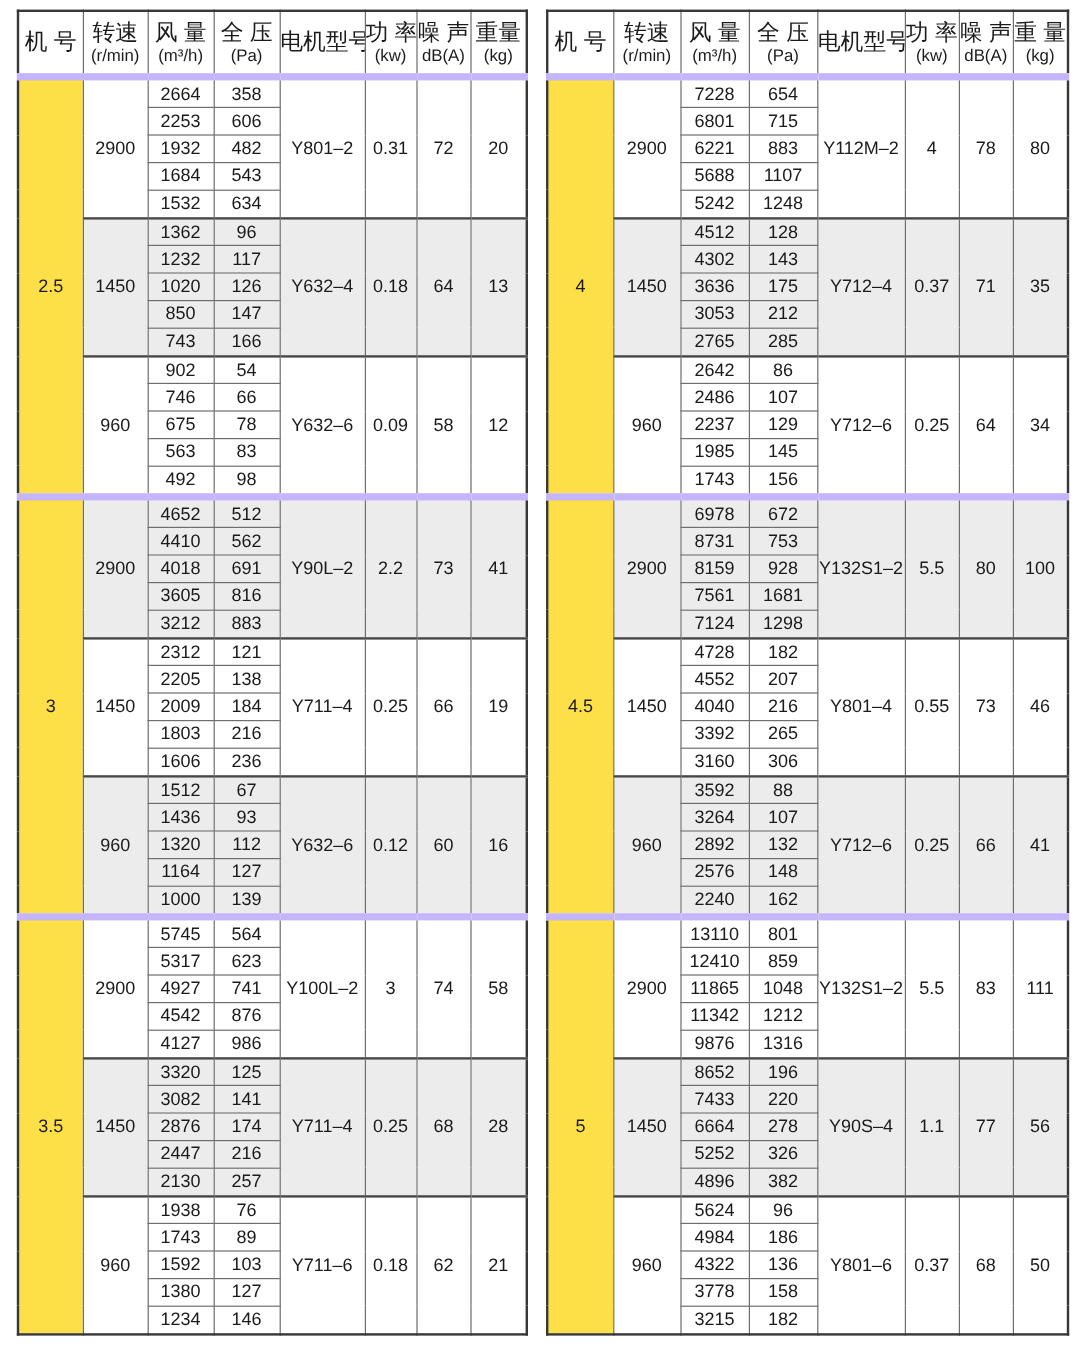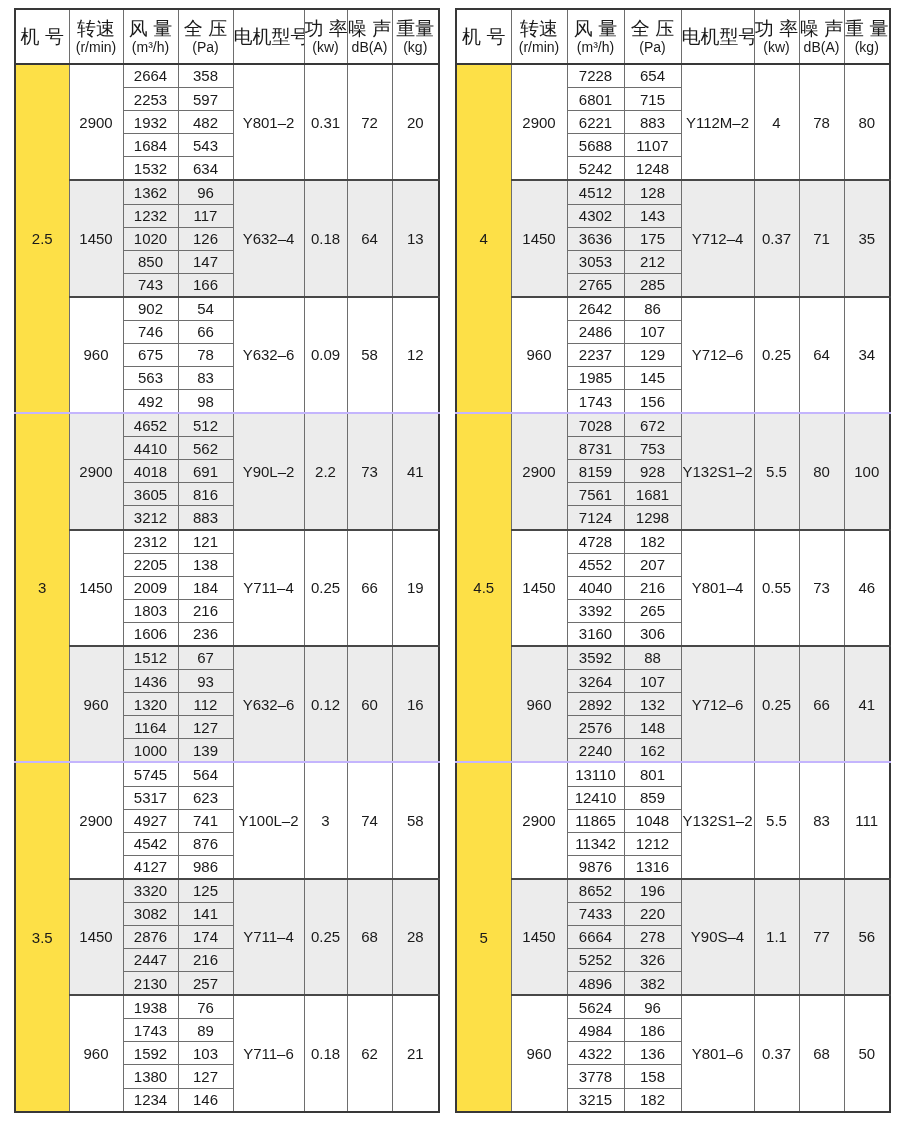--- a/index.html
+++ b/index.html
@@ -30,7 +30,7 @@
   .spec .h2{font-size:14px;}
   .spec td.shade{background:#ececec;}
   .spec td.band-top{border-top:2px solid #474747;}
-  .spec td.sec-top{border-top:2px solid #c4b5fd;}
+  .spec td.sec-top{border-top:6px solid #c4b5fd;}
   .spec td.machine{background:#fde047;margin-left:14px;}
 </style>
 </head>

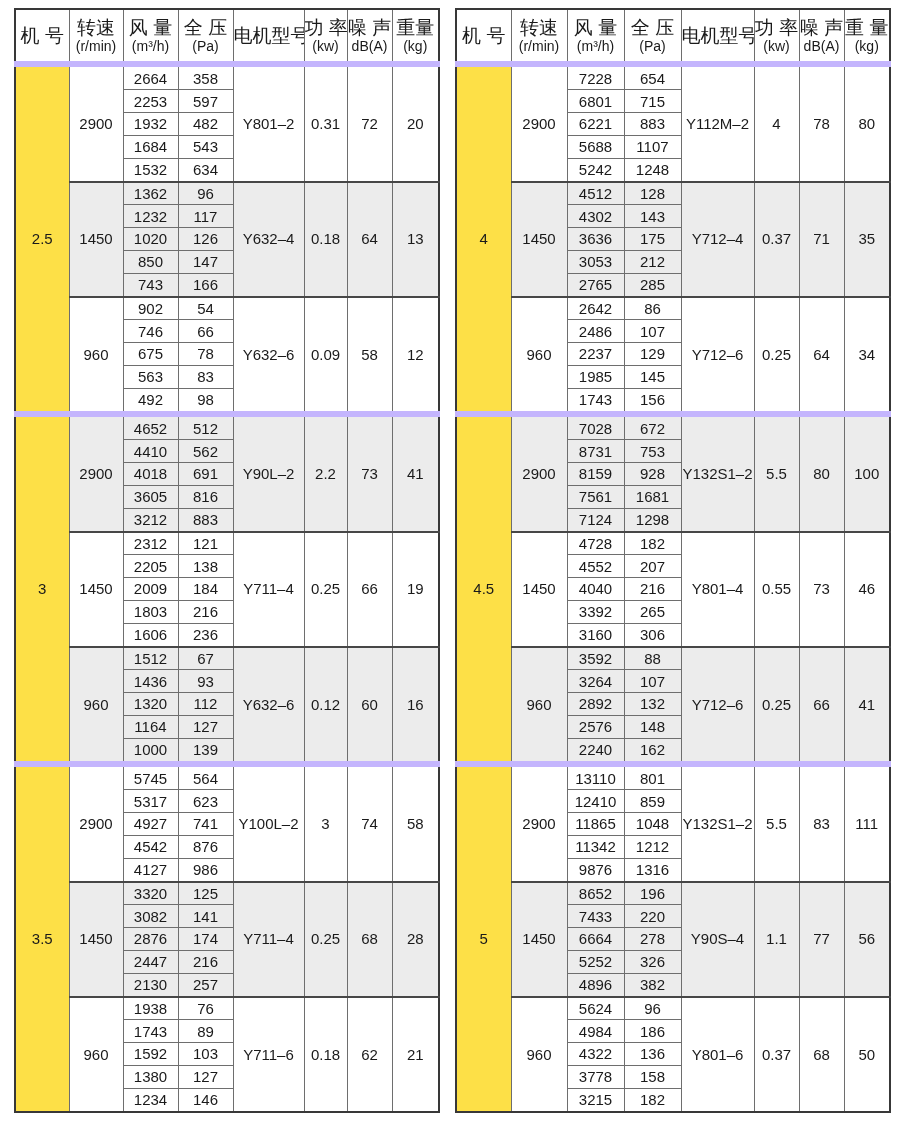--- a/index.html
+++ b/index.html
@@ -95,7 +95,7 @@
         </tr>
         <tr>
           <td class="">2253</td>
-          <td class="">597</td>
+          <td class="">606</td>
         </tr>
         <tr>
           <td class="">1932</td>

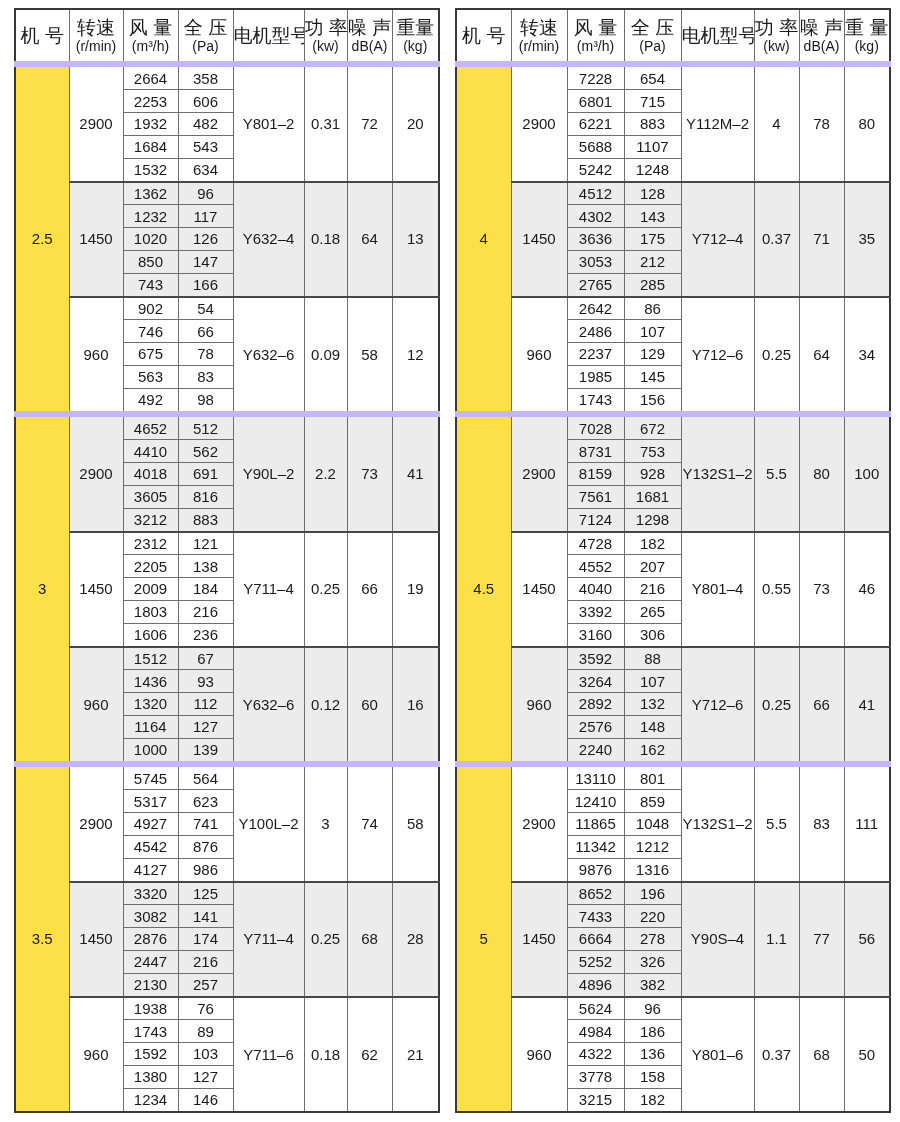--- a/index.html
+++ b/index.html
@@ -438,7 +438,7 @@
         <tr>
           <td class="machine sec-top" rowspan="15">4.5</td>
           <td class="speed shade sec-top" rowspan="5">2900</td>
-          <td class="shade sec-top">7028</td>
+          <td class="shade sec-top">6978</td>
           <td class="shade sec-top">672</td>
           <td class="shade sec-top" rowspan="5">Y132S1–2</td>
           <td class="shade sec-top" rowspan="5">5.5</td>

